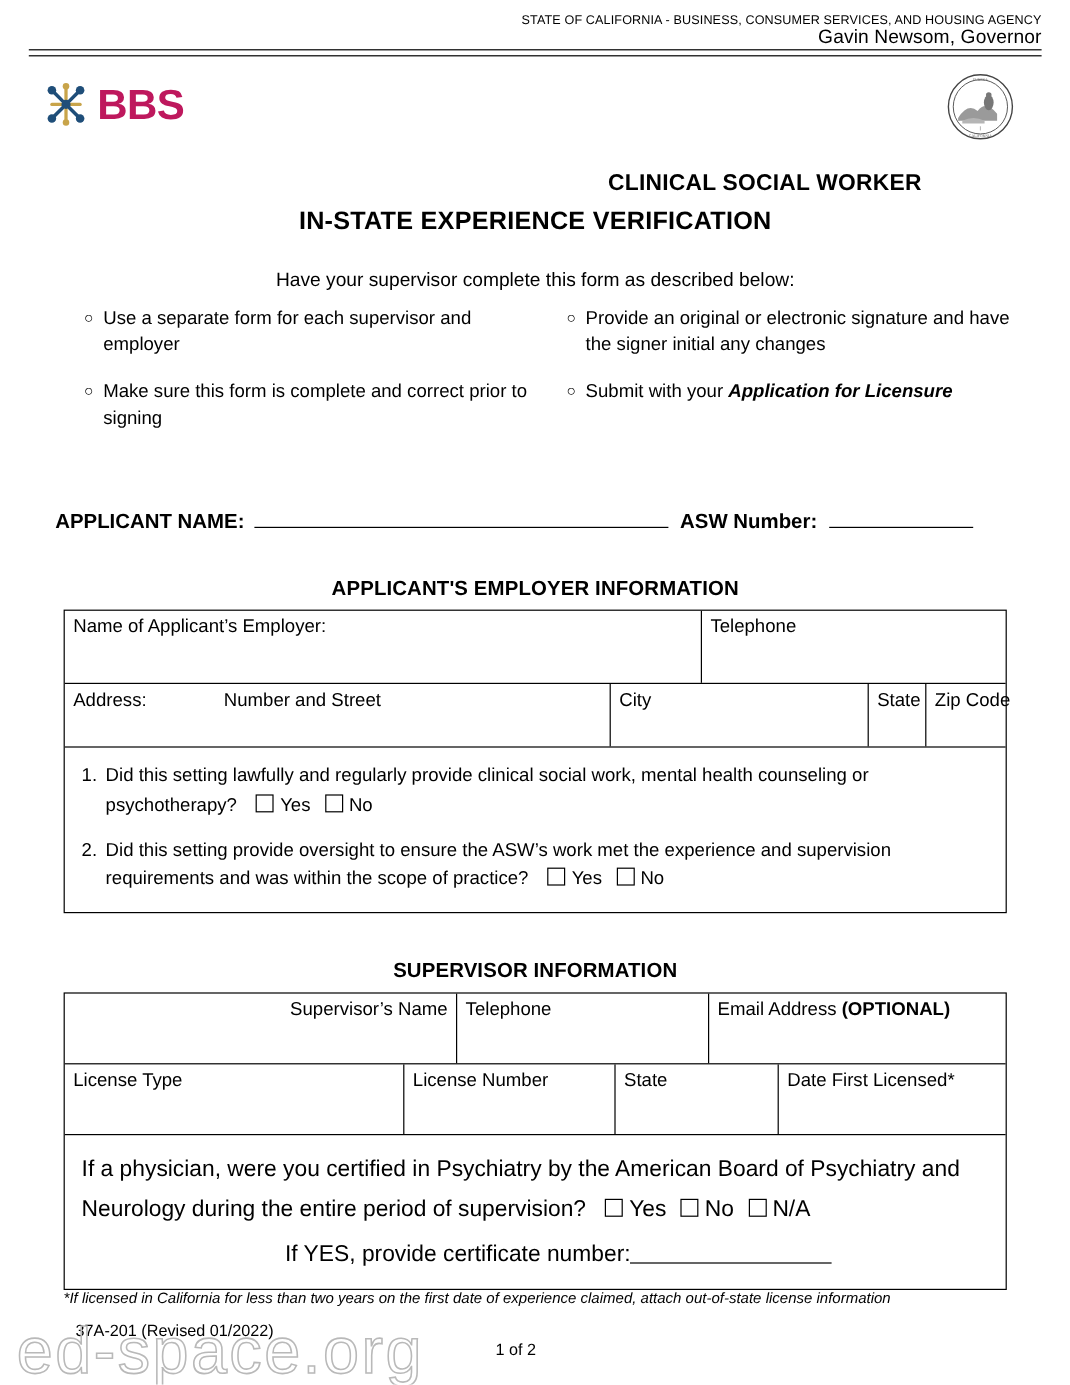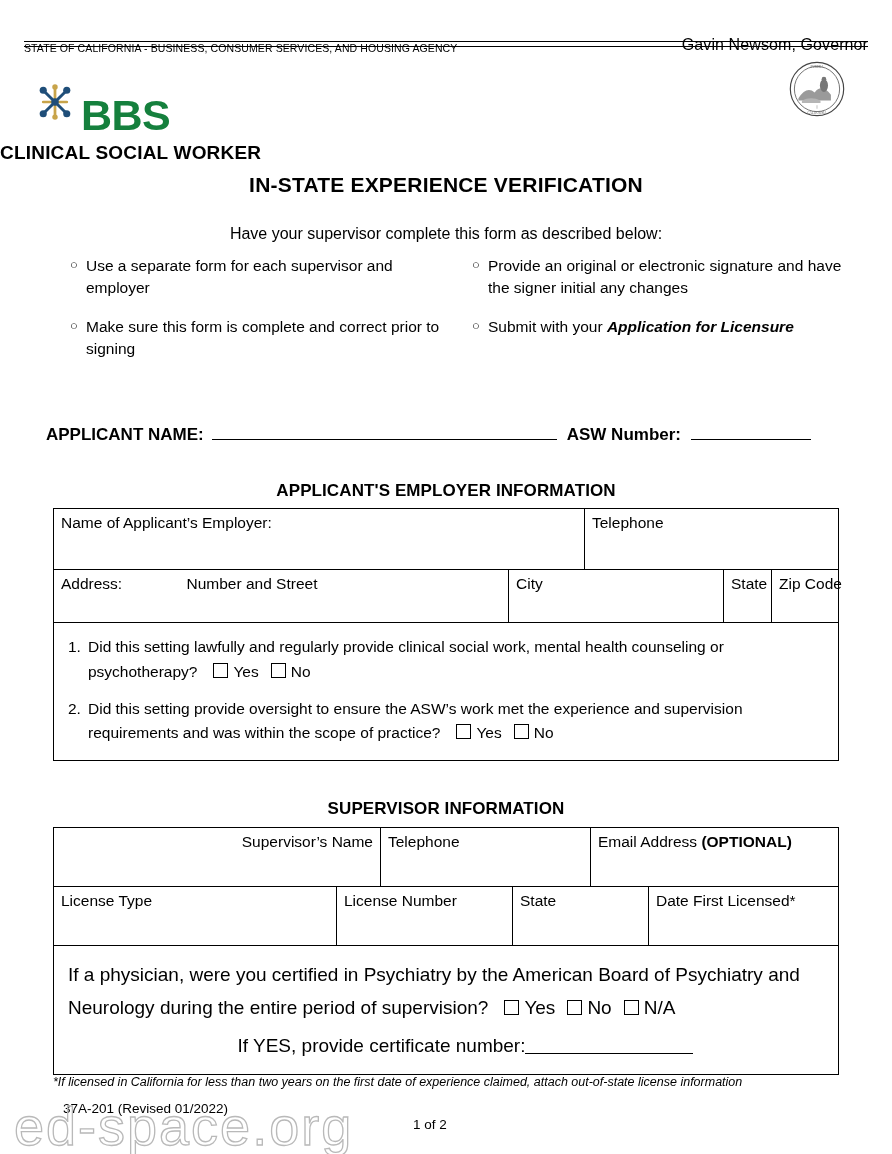--- a/index.html
+++ b/index.html
@@ -25,7 +25,7 @@
   .state-header {
     position: absolute;
     left: 24px;
-    top: 36px;
+    top: 11px;
     width: 844px;
     display: flex;
     justify-content: space-between;
@@ -33,6 +33,7 @@
     font-size: 10.5px;
     letter-spacing: 0.1px;
     white-space: nowrap;
+    flex-direction: column;
   }
   .state-header .agency { font-size: 10.5px; }
   .state-header .governor { font-size: 16px; }

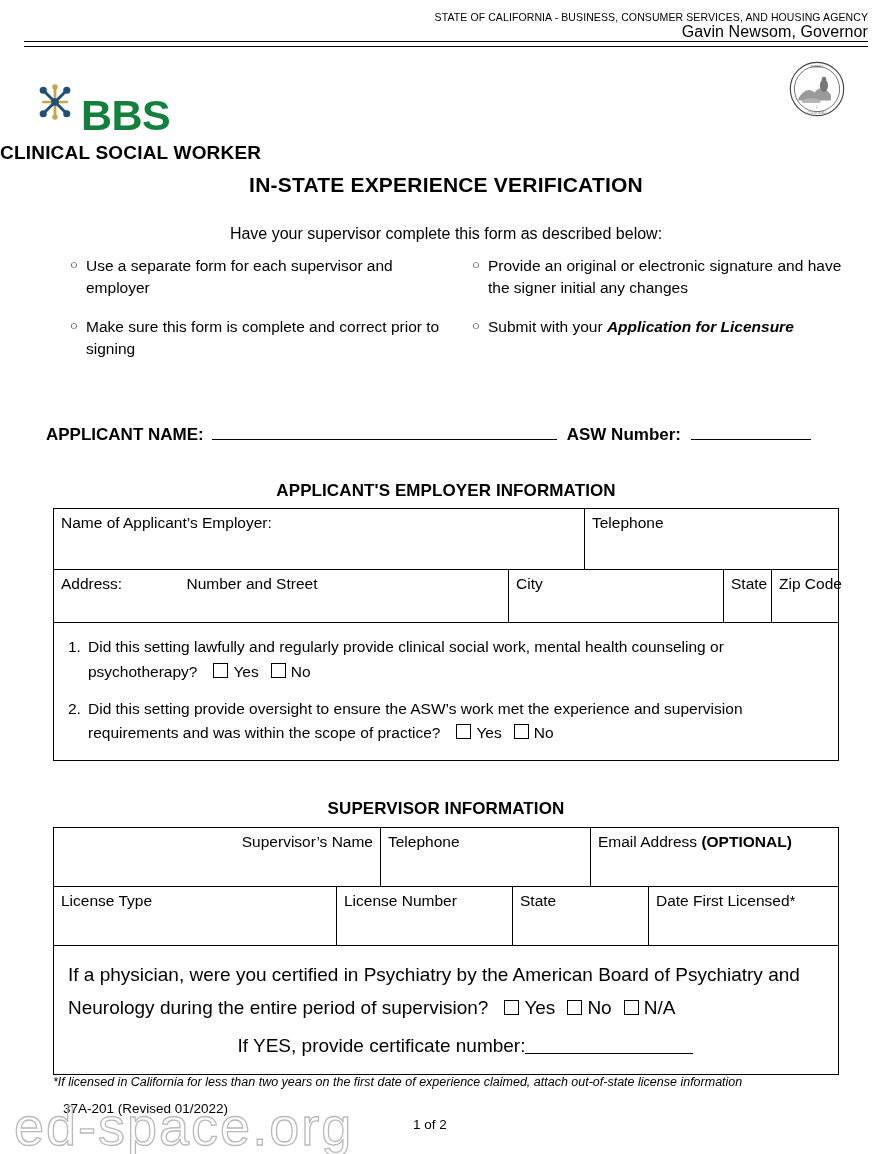--- a/index.html
+++ b/index.html
@@ -66,13 +66,12 @@
   }
   .logo-mark { width: 42px; height: 42px; display: block; }
   .logo-text {
-    font-size: 43px;
-    font-weight: bold;
-    color: #15803d;
+    font-size: 35px;
+    font-weight: bold;
+    color: #be185d;
     letter-spacing: -0.5px;
     line-height: 1;
     font-family: "Liberation Sans", sans-serif;
-    margin-top: 28px;
   }
 
   .org-block {

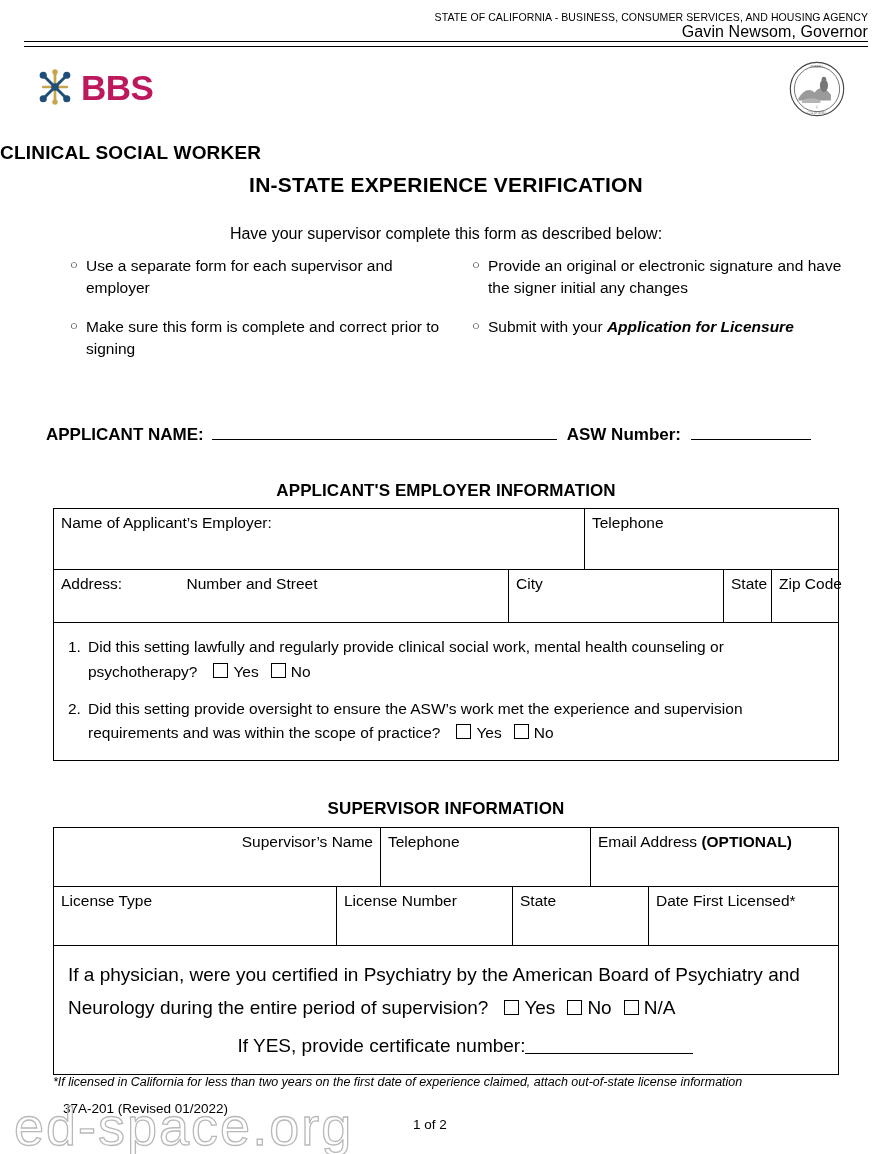--- a/index.html
+++ b/index.html
@@ -108,7 +108,7 @@
   .doc-title-1 {
     position: absolute;
     left: 0; top: 142px; width: 768px;
-    text-align: left;
+    text-align: right;
     font-size: 19px;
     font-weight: bold;
     letter-spacing: 0.2px;

